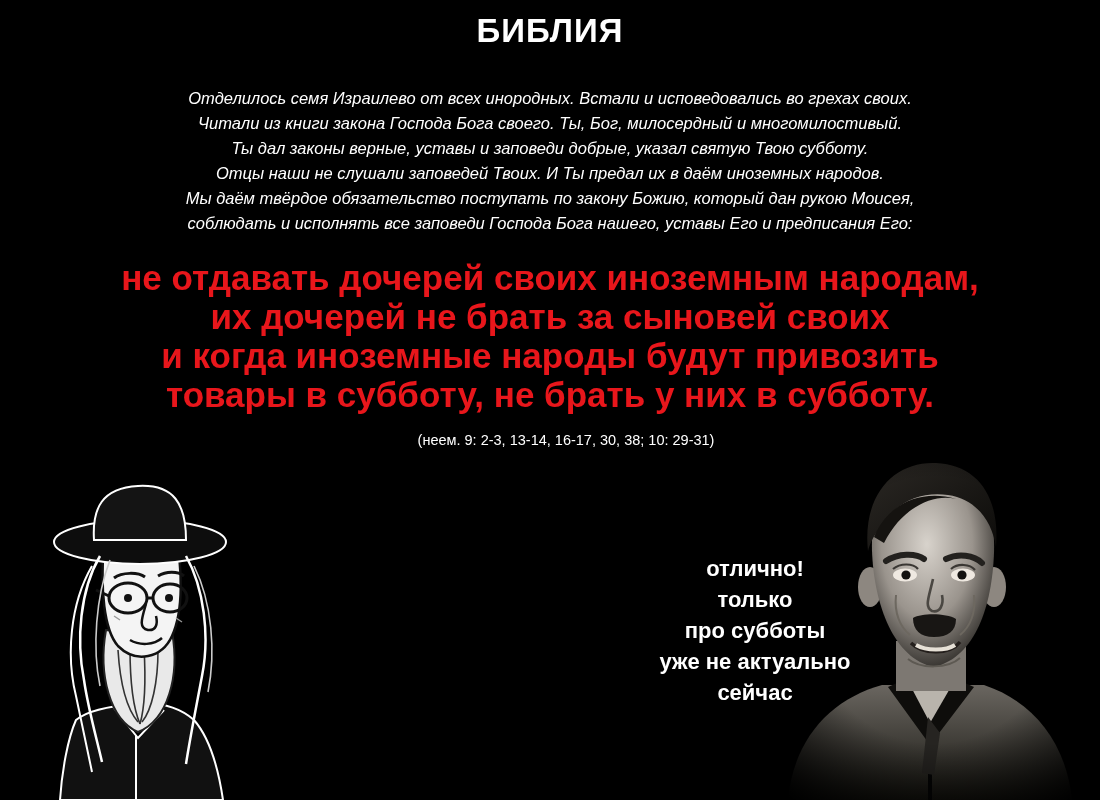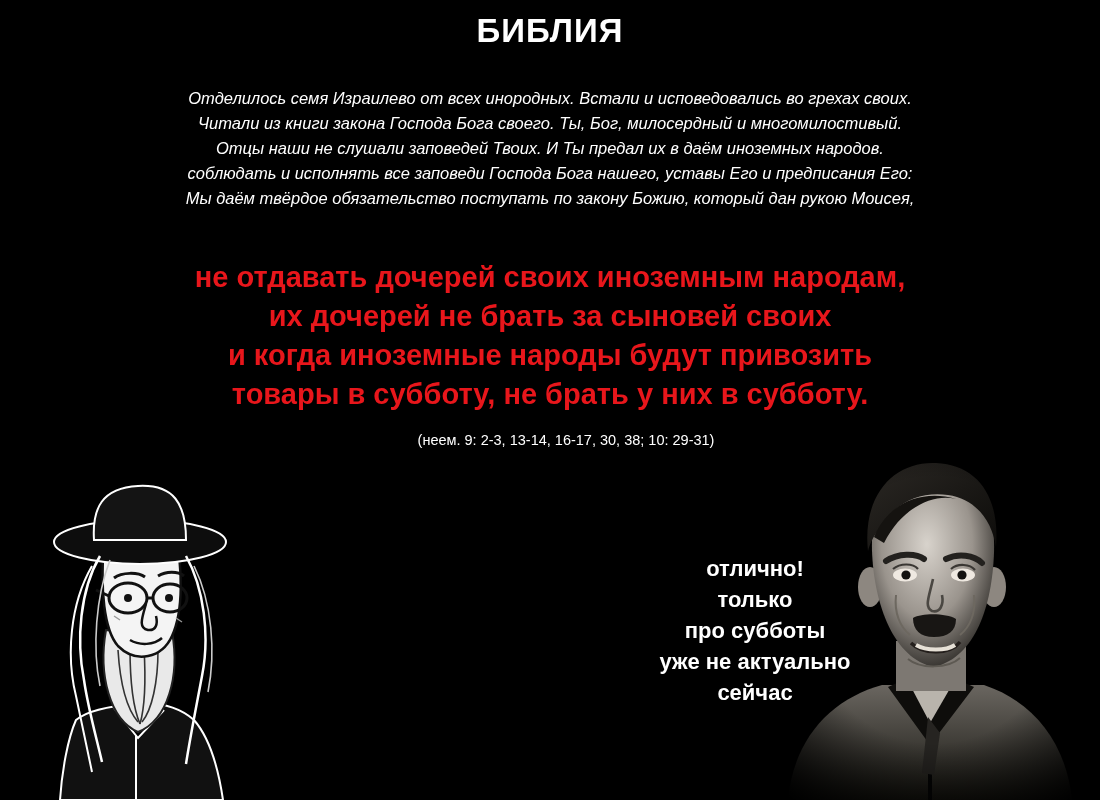--- a/index.html
+++ b/index.html
@@ -127,6 +127,7 @@
   <div class="scripture">
     <span class="line">Отделилось семя Израилево от всех инородных. Встали и исповедовались во грехах своих.</span>
     <span class="line">Читали из книги закона Господа Бога своего. Ты, Бог, милосердный и многомилостивый.</span>
+    <span class="line">Ты дал законы верные, уставы и заповеди добрые, указал святую Твою субботу.</span>
     <span class="line">Отцы наши не слушали заповедей Твоих. И Ты предал их в даём иноземных народов.</span>
     <span class="line">соблюдать и исполнять все заповеди Господа Бога нашего, уставы Его и предписания Его:</span>
     <span class="line">Мы даём твёрдое обязательство поступать по закону Божию, который дан рукою Моисея,</span>

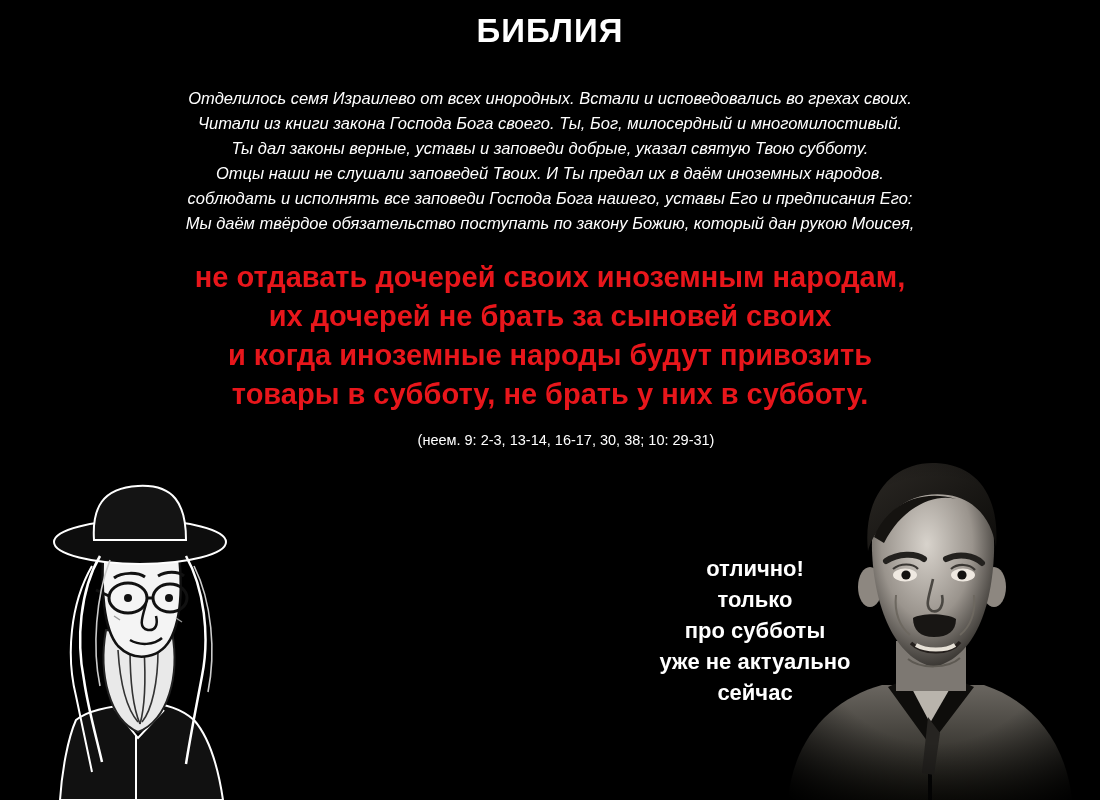--- a/index.html
+++ b/index.html
@@ -129,8 +129,8 @@
     <span class="line">Читали из книги закона Господа Бога своего. Ты, Бог, милосердный и многомилостивый.</span>
     <span class="line">Ты дал законы верные, уставы и заповеди добрые, указал святую Твою субботу.</span>
     <span class="line">Отцы наши не слушали заповедей Твоих. И Ты предал их в даём иноземных народов.</span>
+    <span class="line">Мы даём твёрдое обязательство поступать по закону Божию, который дан рукою Моисея,</span>
     <span class="line">соблюдать и исполнять все заповеди Господа Бога нашего, уставы Его и предписания Его:</span>
-    <span class="line">Мы даём твёрдое обязательство поступать по закону Божию, который дан рукою Моисея,</span>
   </div>
 
   <div class="commandments">

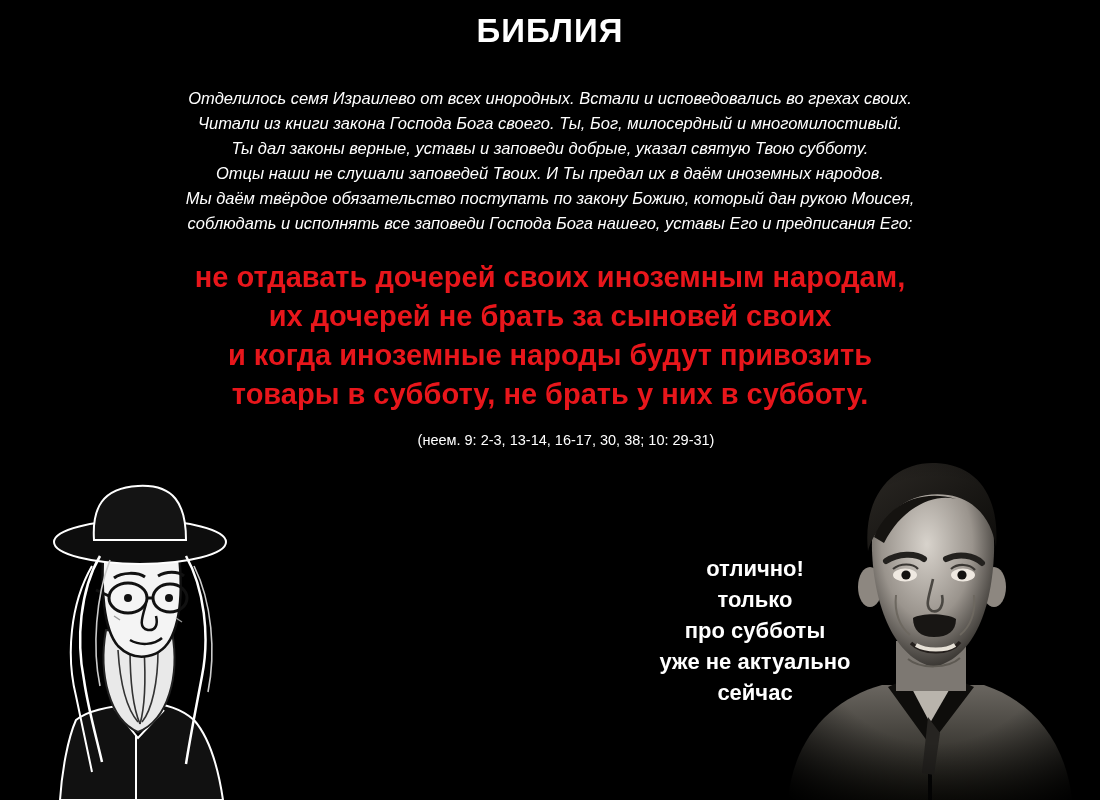--- a/index.html
+++ b/index.html
@@ -53,7 +53,7 @@
     left: 0;
     width: 1100px;
     text-align: center;
-    font-size: 29px;
+    font-size: 35px;
     font-weight: bold;
     line-height: 39px;
     color: #e8161b;

